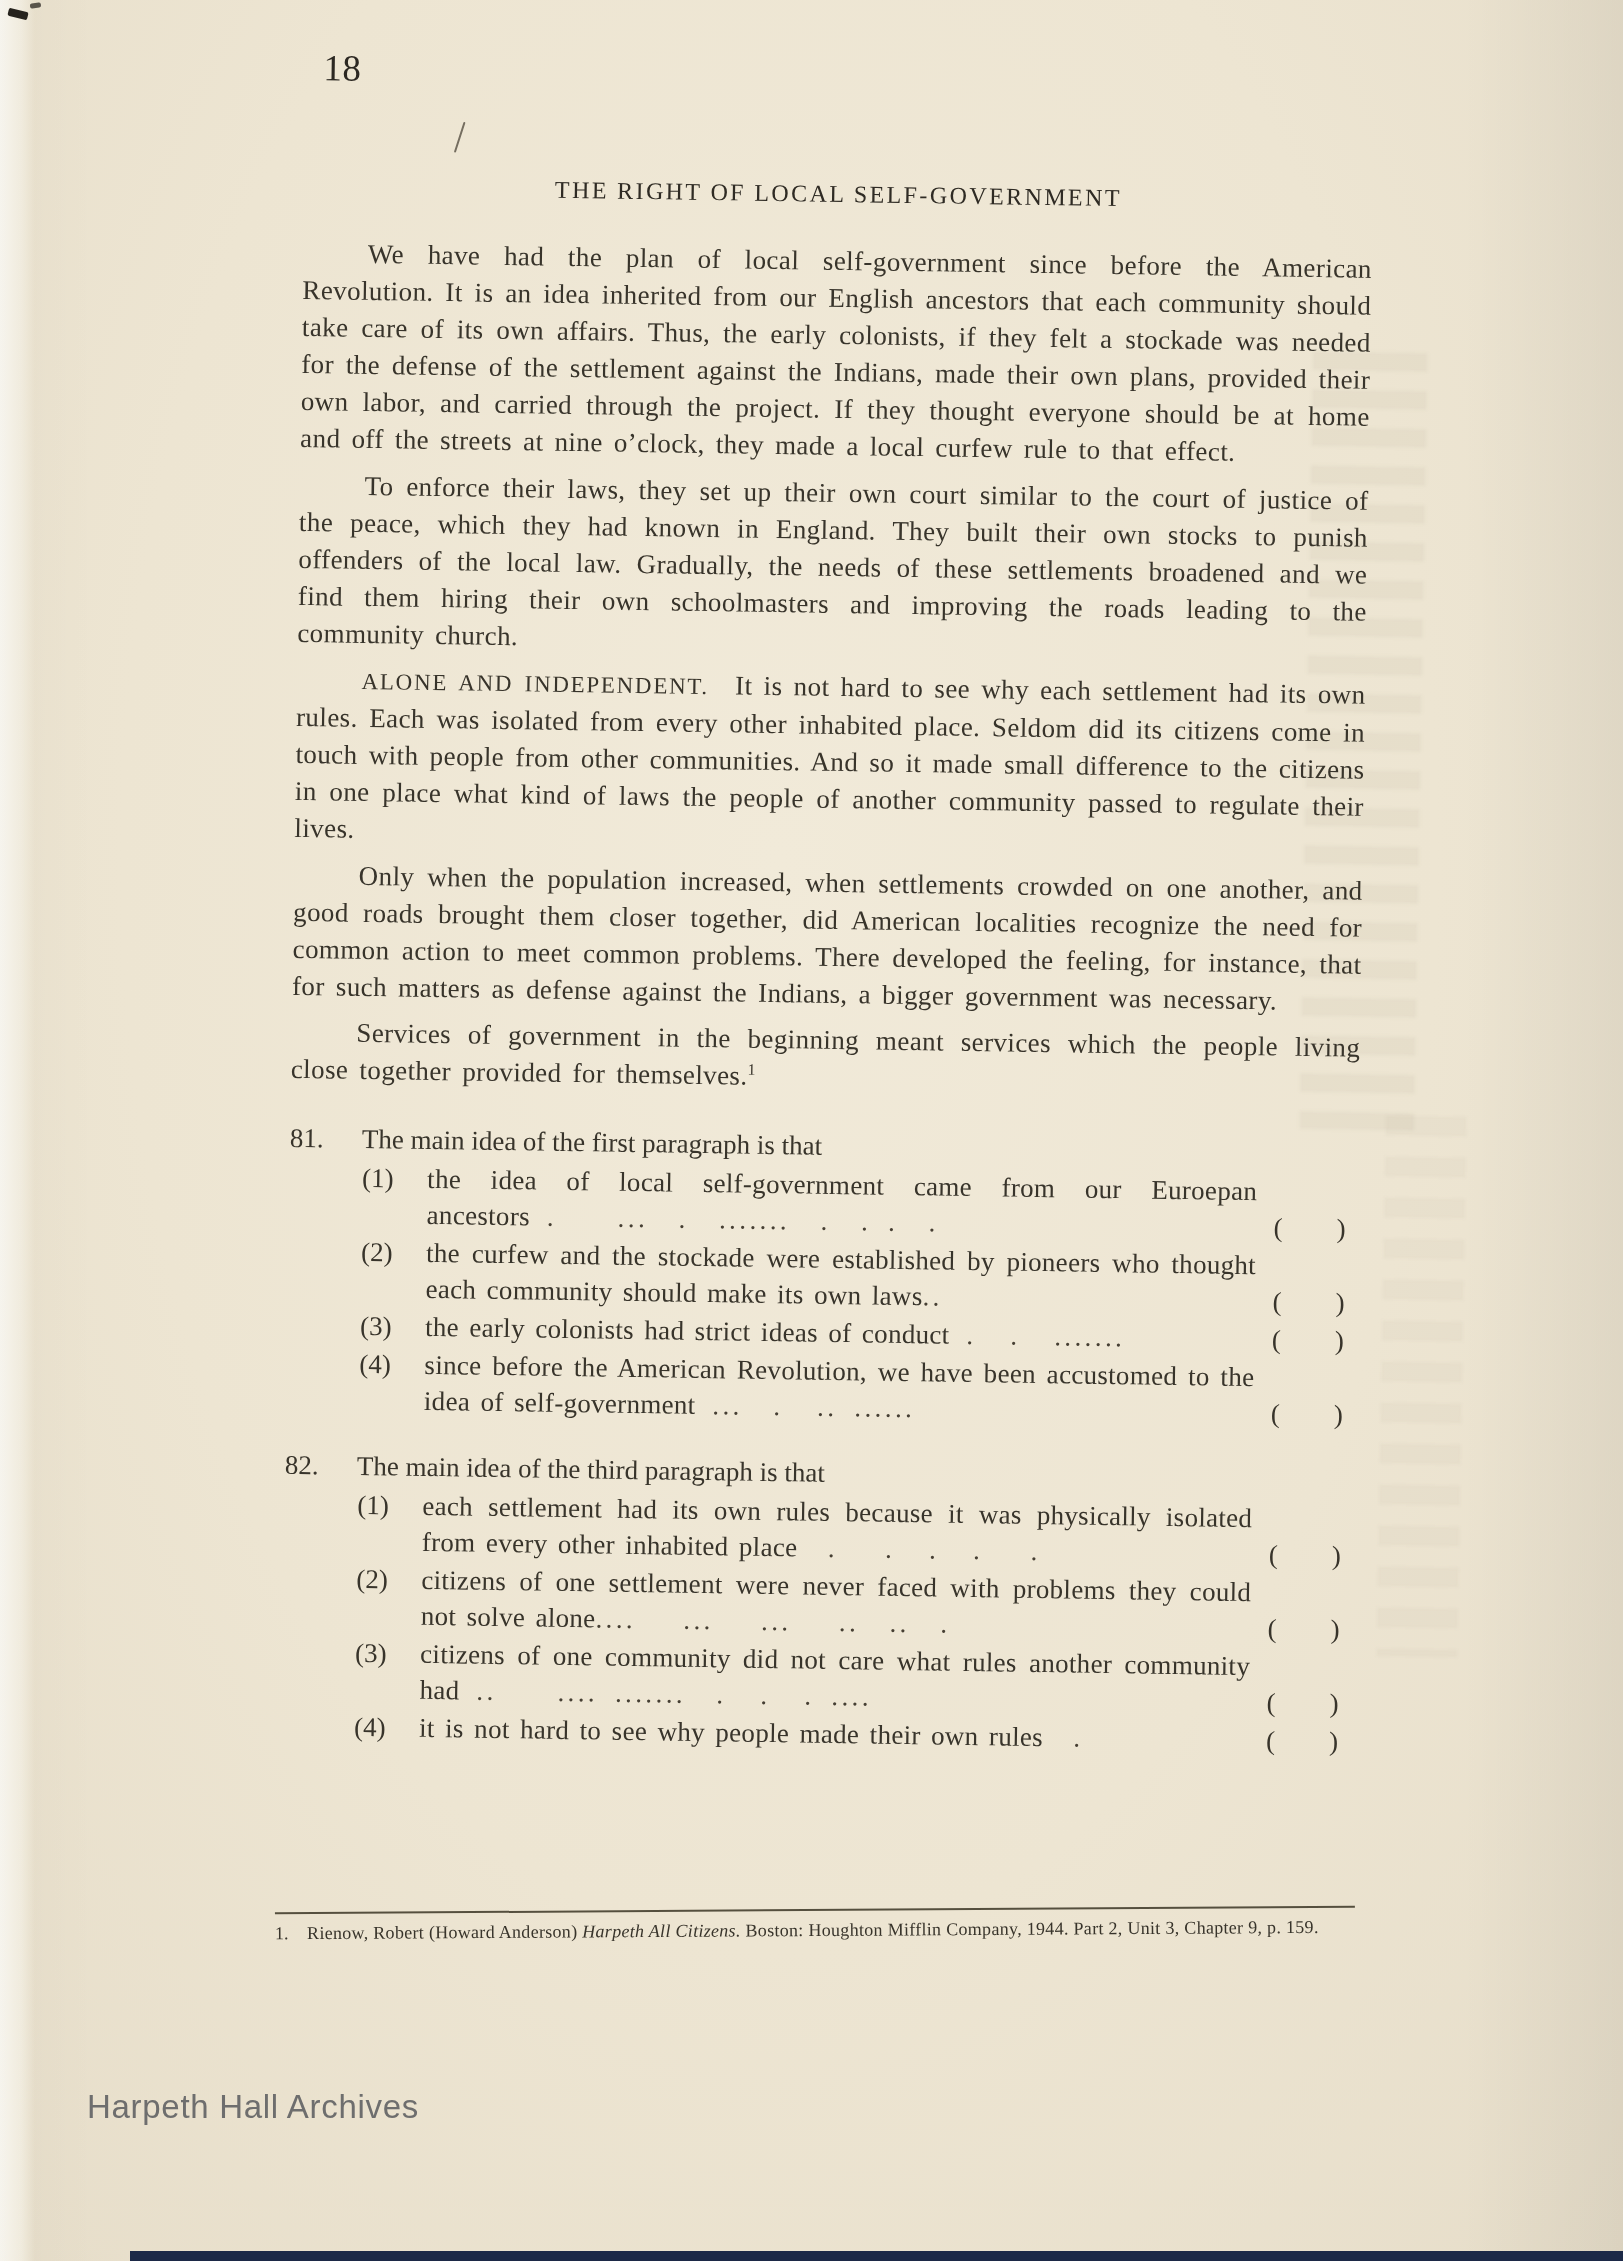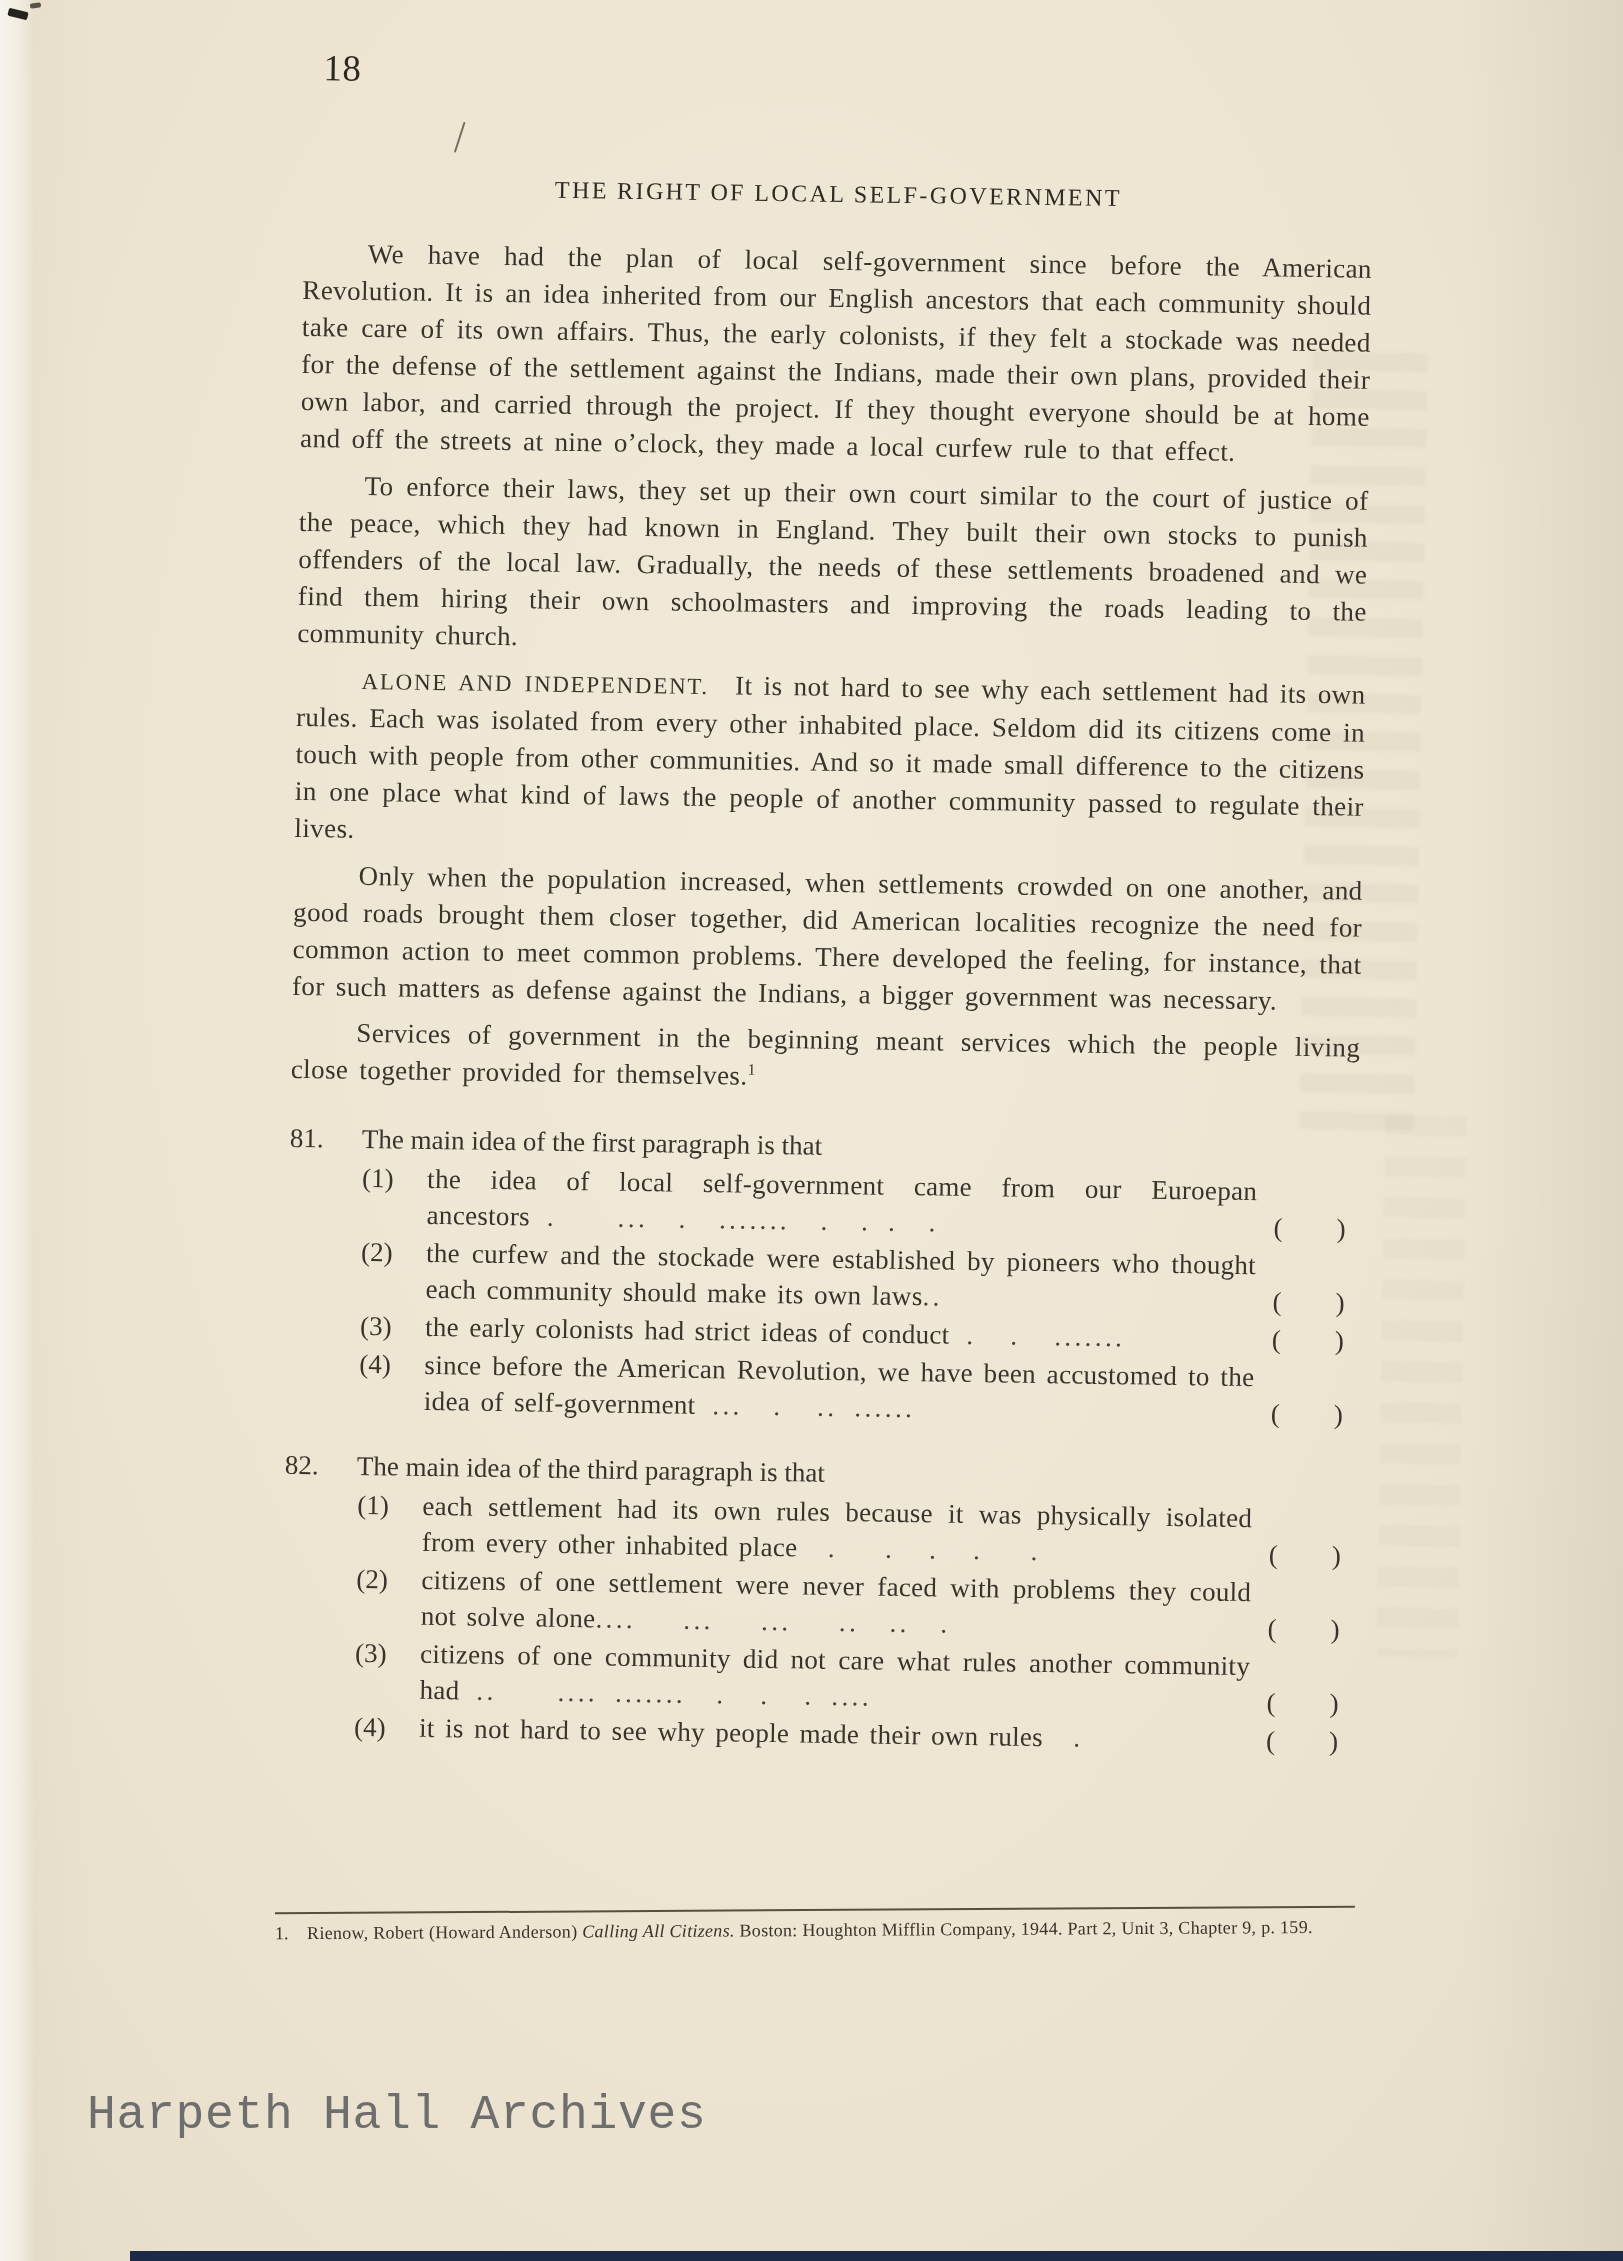--- a/index.html
+++ b/index.html
@@ -180,7 +180,7 @@
     <div class="fn-rule"></div>
     <div class="fn-row">
       <span class="fn-num">1.</span>
-      <span class="fn-text"><span>Rienow, Robert (Howard Anderson) </span><span class="fn-italic">Calling All Citizens.</span><span> Boston: Houghton Mifflin Company, 1944. Part 2, Unit 3, Chapter 9, p. 159.</span></span>
+      <span class="fn-text"><span>Rienow, Robert (Howard Anderson) </span><span class="fn-italic">Harpeth All Citizens.</span><span> Boston: Houghton Mifflin Company, 1944. Part 2, Unit 3, Chapter 9, p. 159.</span></span>
     </div>
   </div>
 

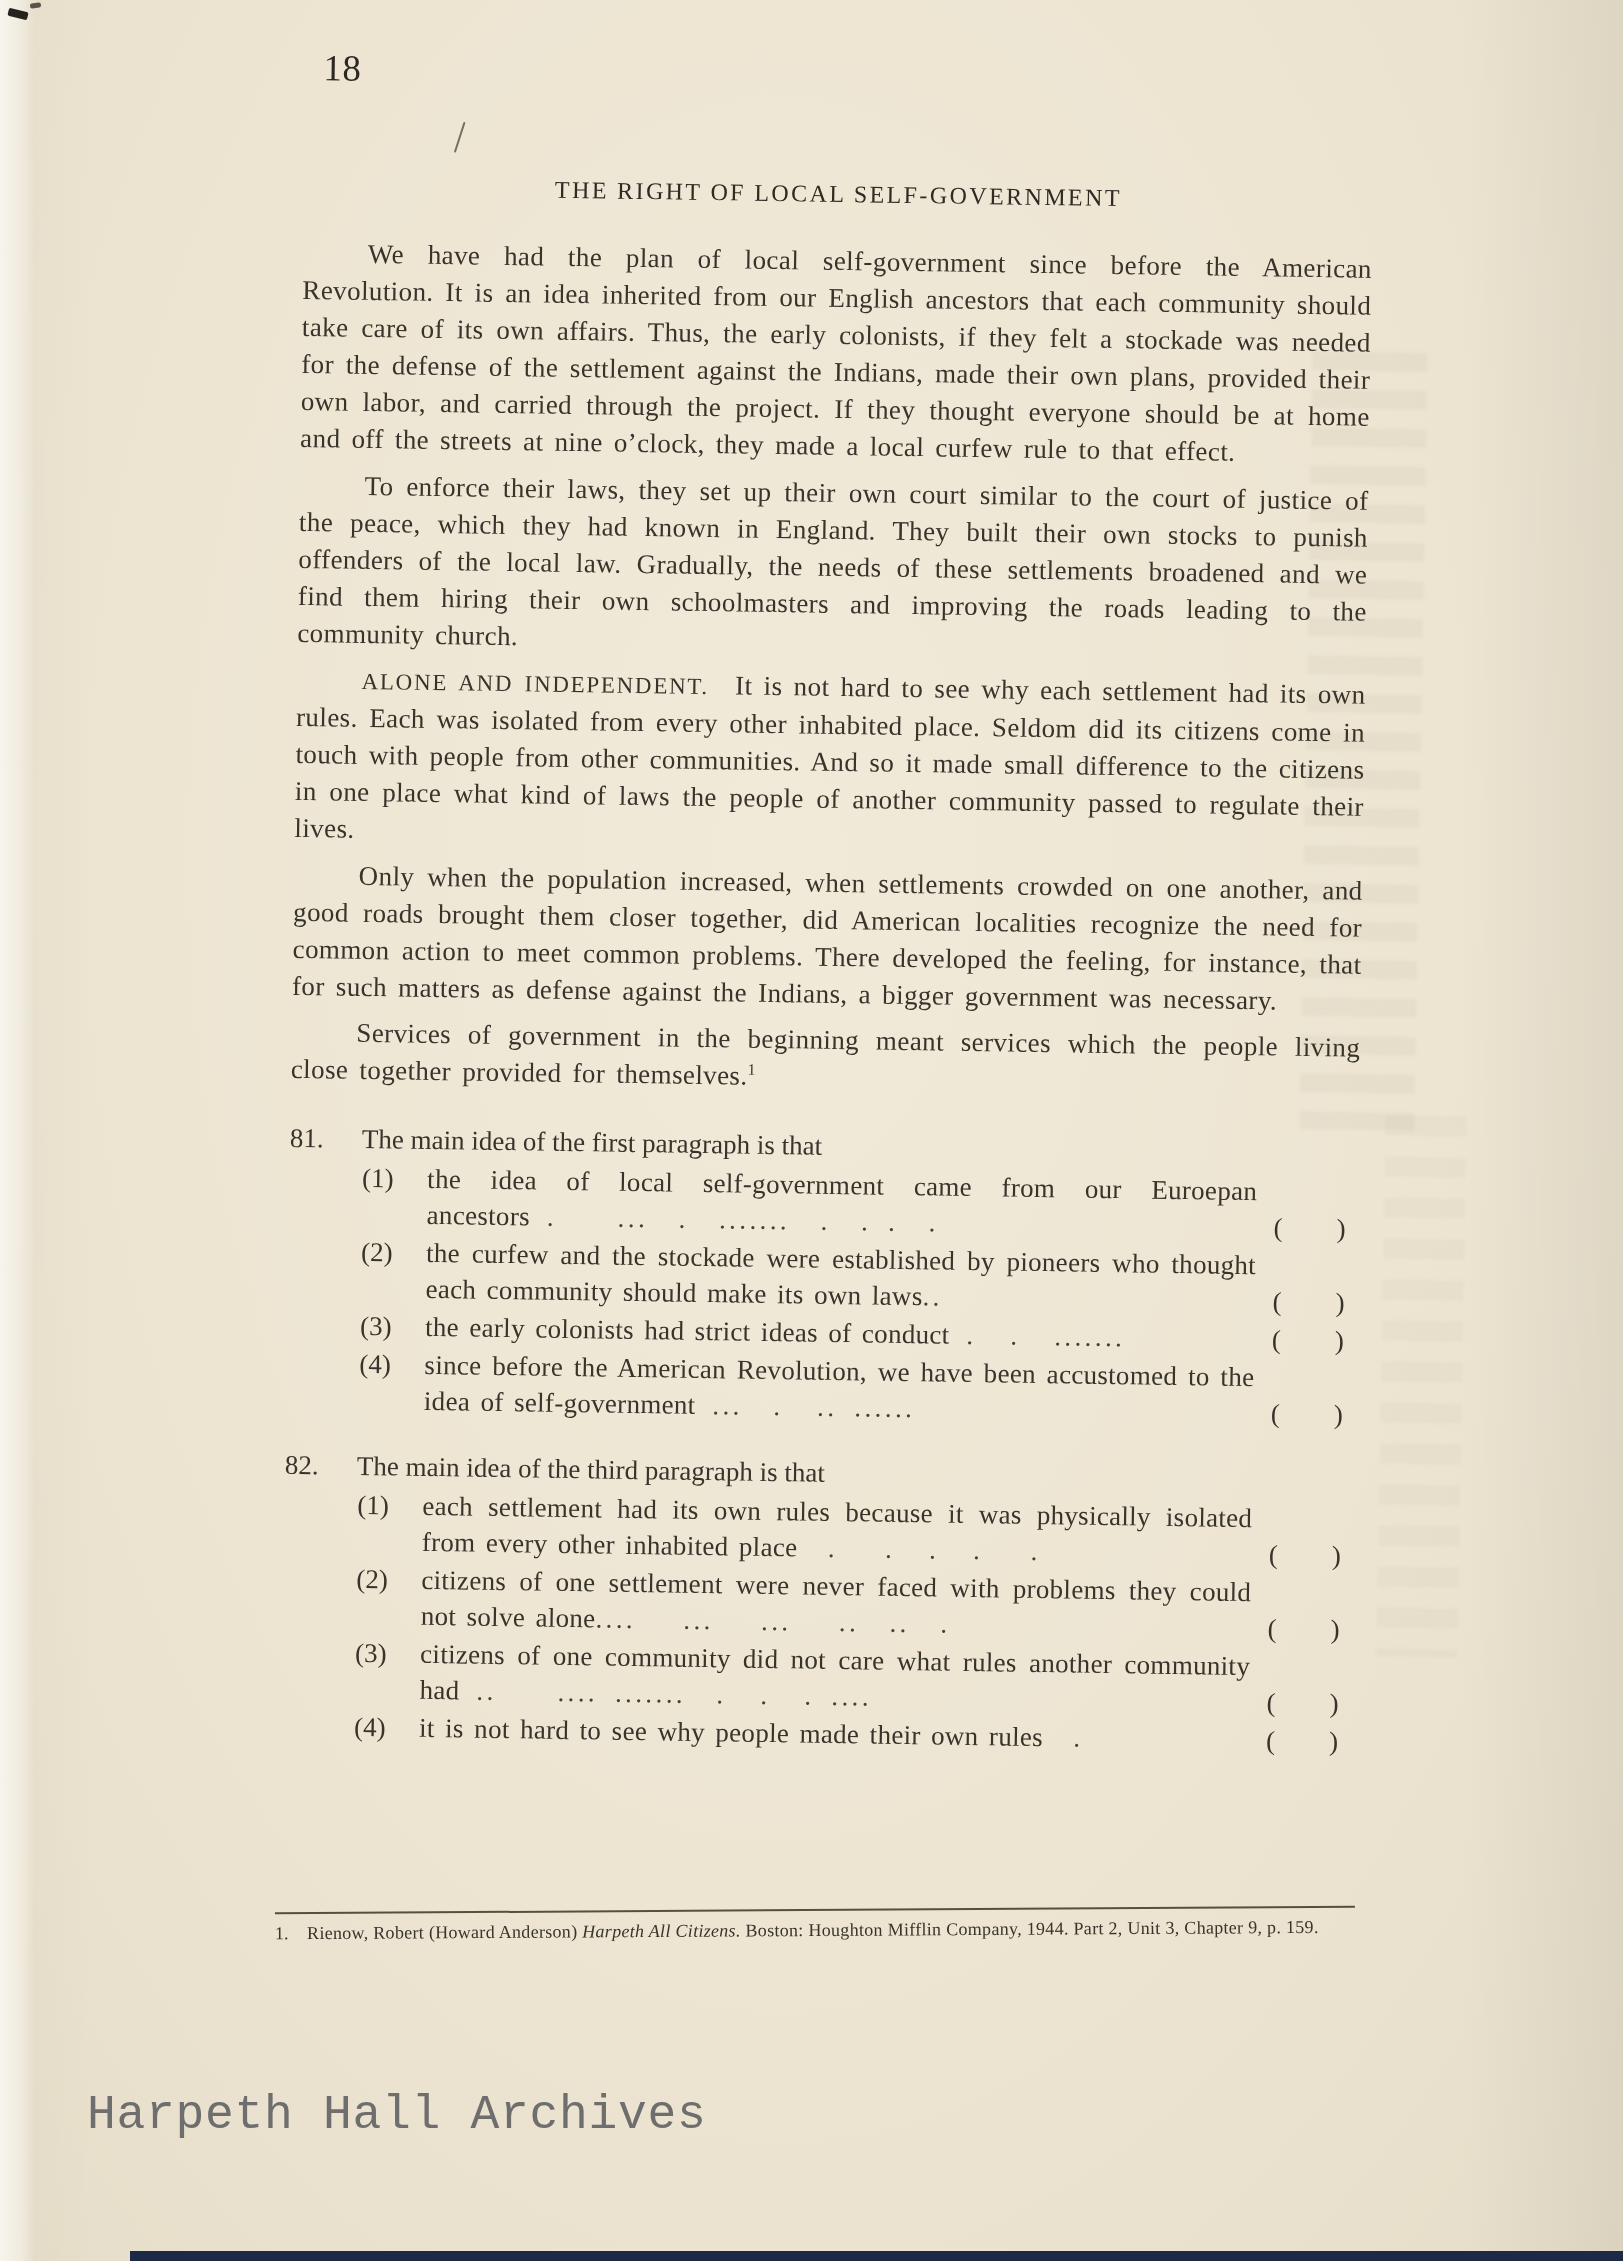--- a/index.html
+++ b/index.html
@@ -88,8 +88,8 @@
 
   .watermark {
     position: absolute; left: 87px; top: 2088px;
-    font-family: Liberation Mono, monospace;
-    font-size: 48px; color: #6e6e6e; letter-spacing: 0.7px;
+    font-family: Liberation Sans, sans-serif;
+    font-size: 33px; color: #6e6e6e; letter-spacing: 0.7px;
   }
 </style>
 </head>

